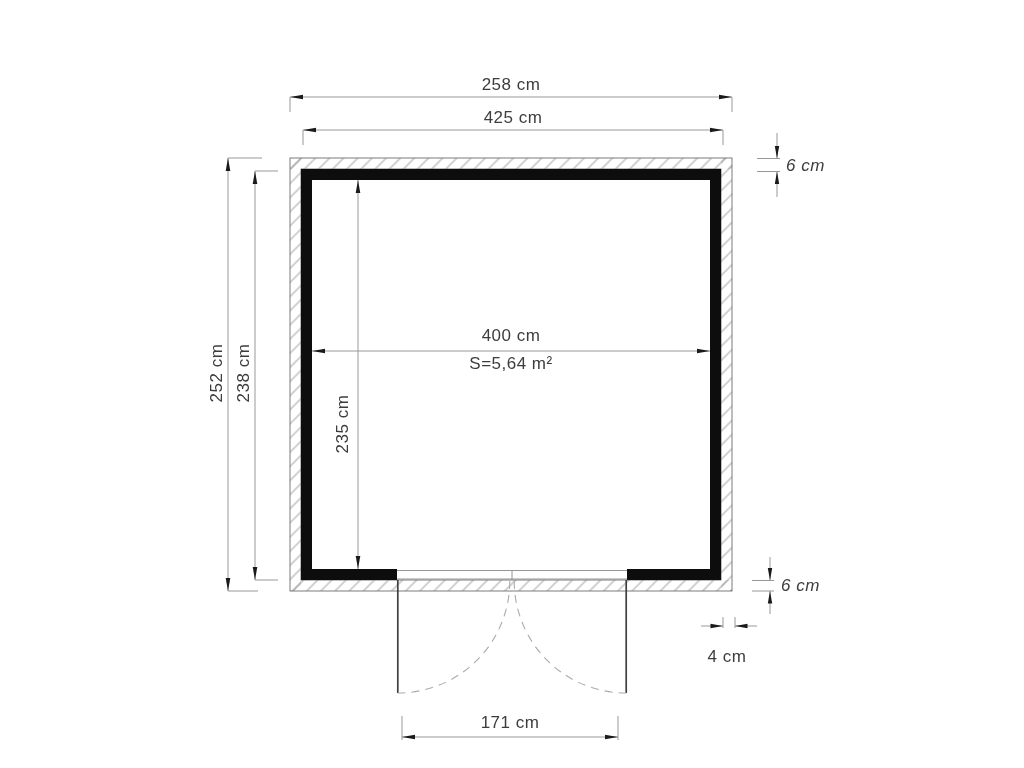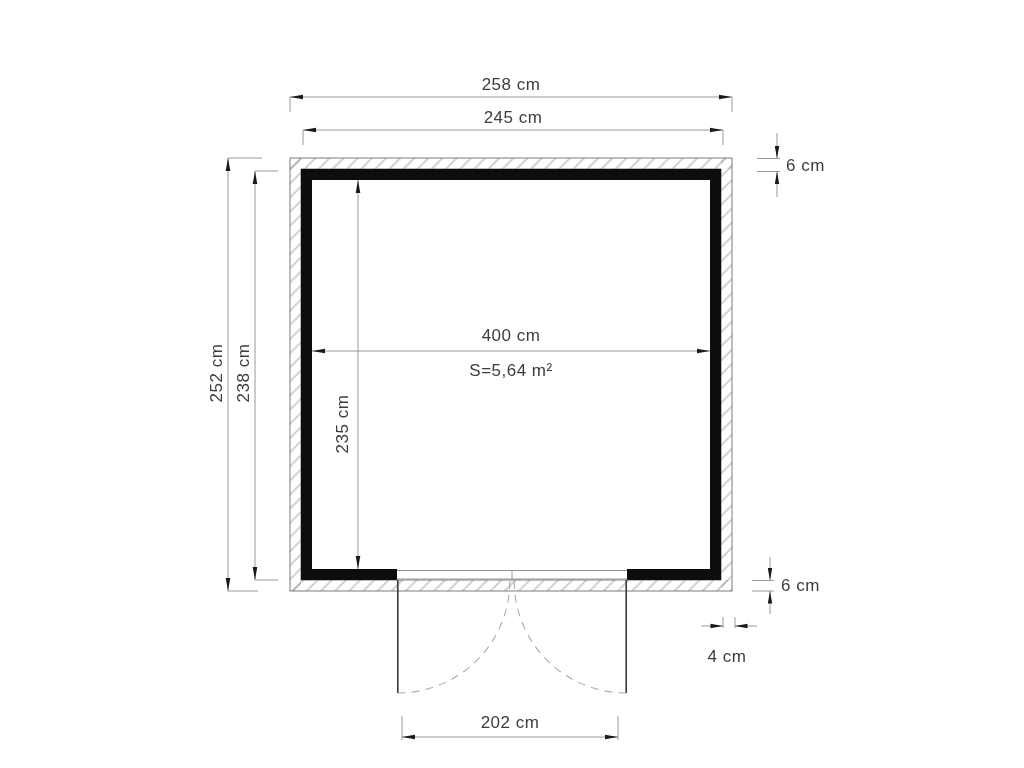--- a/index.html
+++ b/index.html
@@ -144,7 +144,7 @@
   </svg>
 
   <div class="lbl" style="left:511px;top:56px">258 cm</div>
-  <div class="lbl" style="left:513px;top:89px">245 cm</div>
+  <div class="lbl" style="left:513px;top:89px">425 cm</div>
   <div class="lbl la" style="left:786px;top:137px">6 cm</div>
   <div class="lbl rot" style="left:216px;top:345px">252 cm</div>
   <div class="lbl rot" style="left:243px;top:345px">238 cm</div>

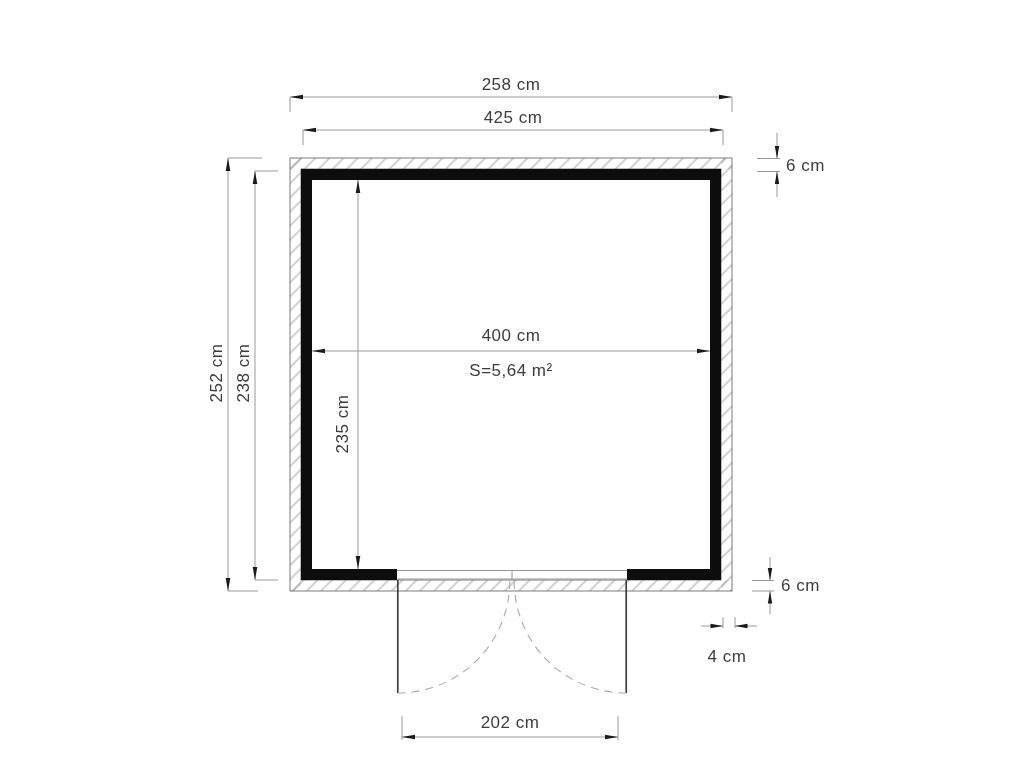--- a/index.html
+++ b/index.html
@@ -15,7 +15,7 @@
     white-space:nowrap;transform:translate(-50%,-50%);
   }
   .lbl.rot{transform:translate(-50%,-50%) rotate(-90deg);}
-  .lbl.la{transform:translate(0,-50%);}
+  .lbl.la{transform:translate(0,-50%);font-style:italic;}
   .dim line{stroke:#999999;stroke-width:1;}
   .dim polygon{fill:#1a1a1a;stroke:none;}
   .thin{stroke:#8a8a8a;stroke-width:.9;}

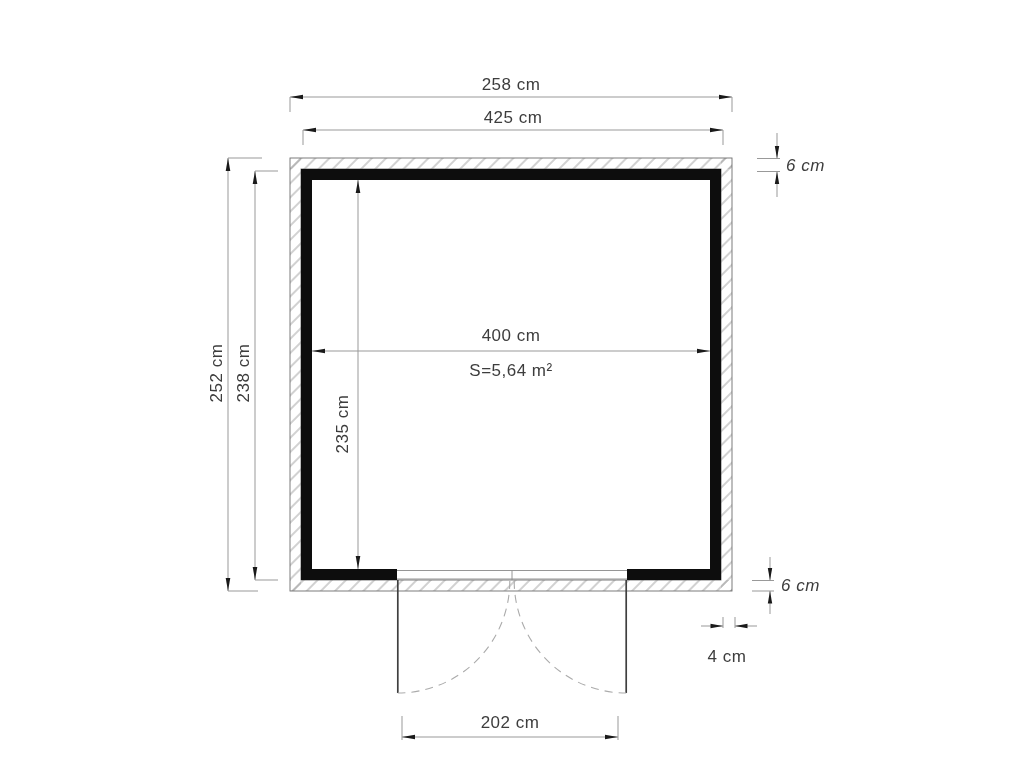--- a/index.html
+++ b/index.html
@@ -149,7 +149,7 @@
   <div class="lbl rot" style="left:216px;top:345px">252 cm</div>
   <div class="lbl rot" style="left:243px;top:345px">238 cm</div>
   <div class="lbl" style="left:511px;top:307px">400 cm</div>
-  <div class="lbl" style="left:511px;top:342px">S=5,64 m²</div>
+  <div class="lbl" style="left:511px;top:335px">S=5,64 m²</div>
   <div class="lbl rot" style="left:342px;top:396px">235 cm</div>
   <div class="lbl la" style="left:781px;top:557px">6 cm</div>
   <div class="lbl" style="left:727px;top:628px">4 cm</div>

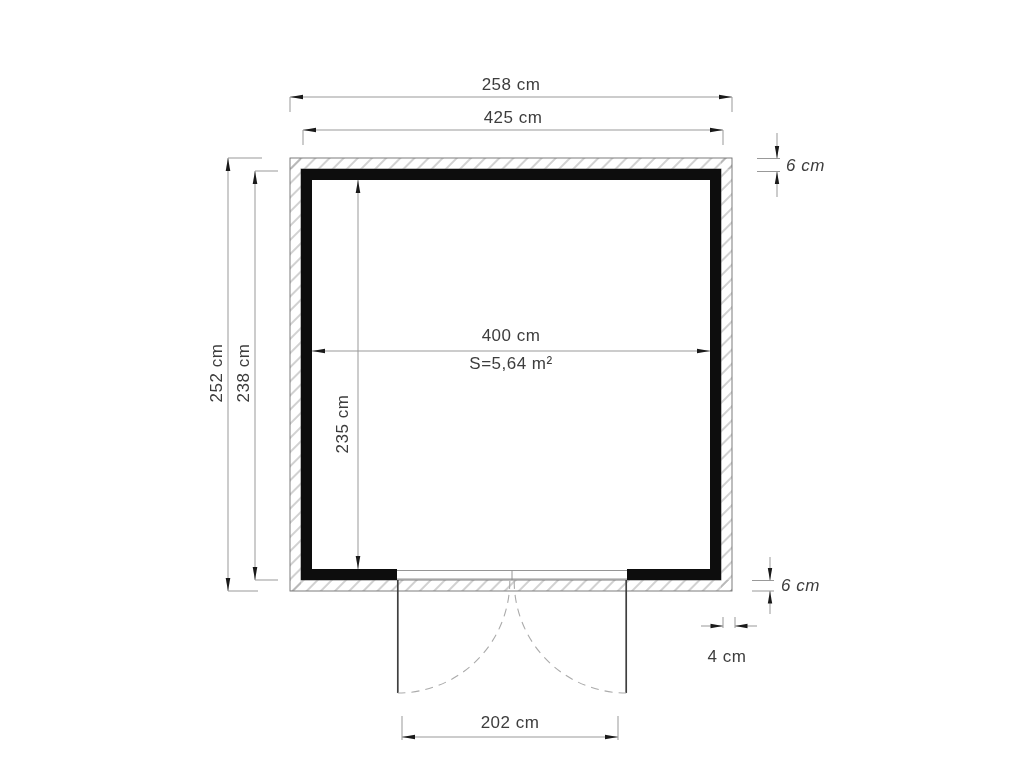--- a/index.html
+++ b/index.html
@@ -153,7 +153,7 @@
   <div class="lbl rot" style="left:342px;top:396px">235 cm</div>
   <div class="lbl la" style="left:781px;top:557px">6 cm</div>
   <div class="lbl" style="left:727px;top:628px">4 cm</div>
-  <div class="lbl" style="left:510px;top:694px">202 cm</div>
+  <div class="lbl" style="left:510px;top:694px">171 cm</div>
 
 </div>
 

